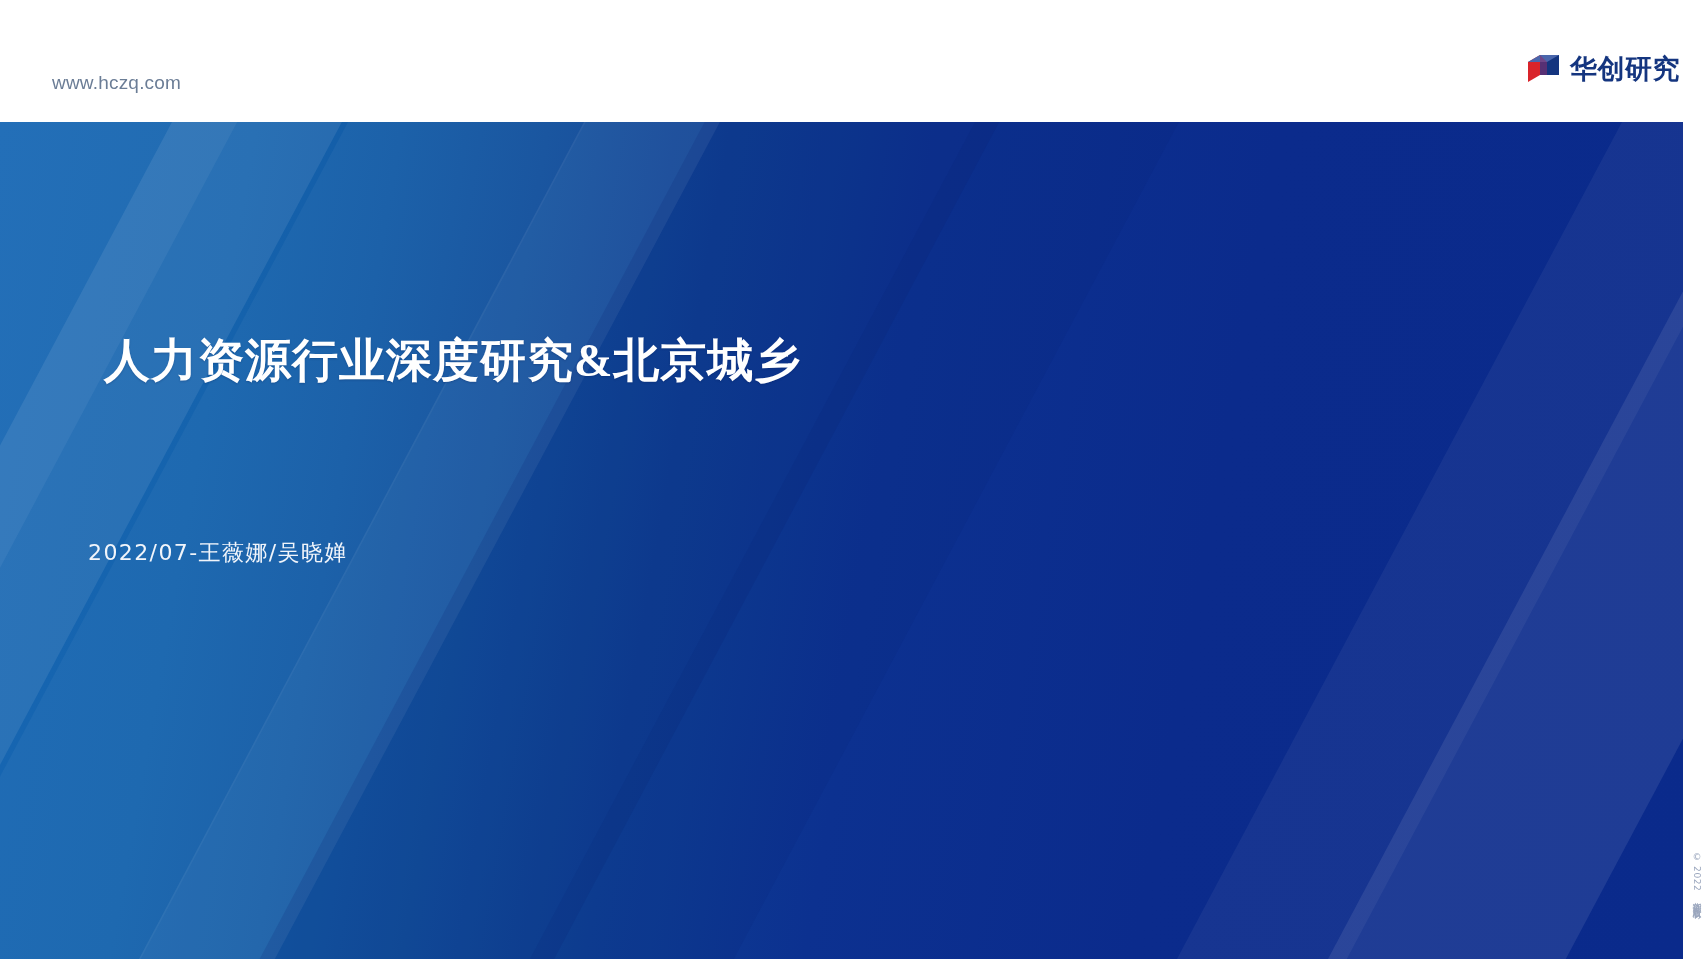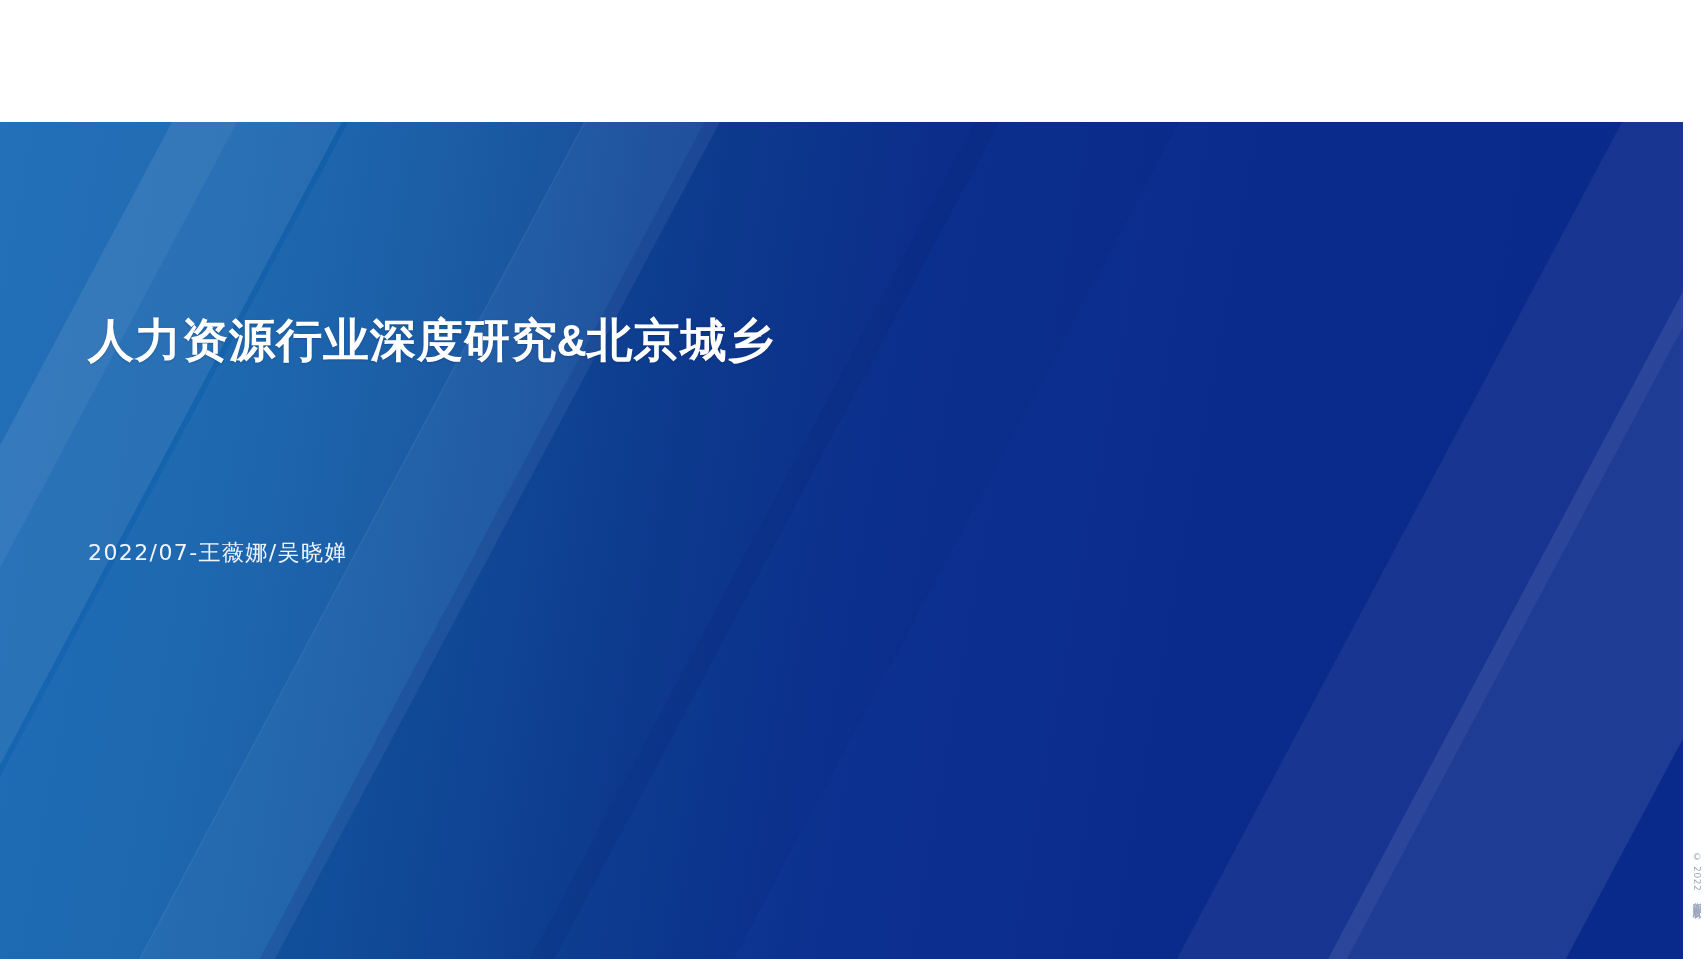--- a/index.html
+++ b/index.html
@@ -166,6 +166,23 @@
 
 <div class="slide">
 
+  <div class="header">
+    <div class="site-url">www.hczq.com</div>
+
+    <div class="logo">
+      <svg class="logo-mark" viewBox="0 0 34 29">
+
+        <polygon points="1,8 13,1 13,21 1,28" fill="#d9242a"></polygon>
+
+        <polygon points="13,1 32,1 32,21 13,21" fill="#14357f"></polygon>
+
+        <polygon points="1,8 13,1 32,1 20,8" fill="#4a66ac"></polygon>
+
+        <polygon points="13,1 20,8 20,21 13,21" fill="#8e2b6b" opacity="0.55"></polygon>
+      </svg>
+      <div class="logo-text">华创研究</div>
+    </div>
+  </div>
 
   <div class="hero">
     <div class="hero-base"></div>

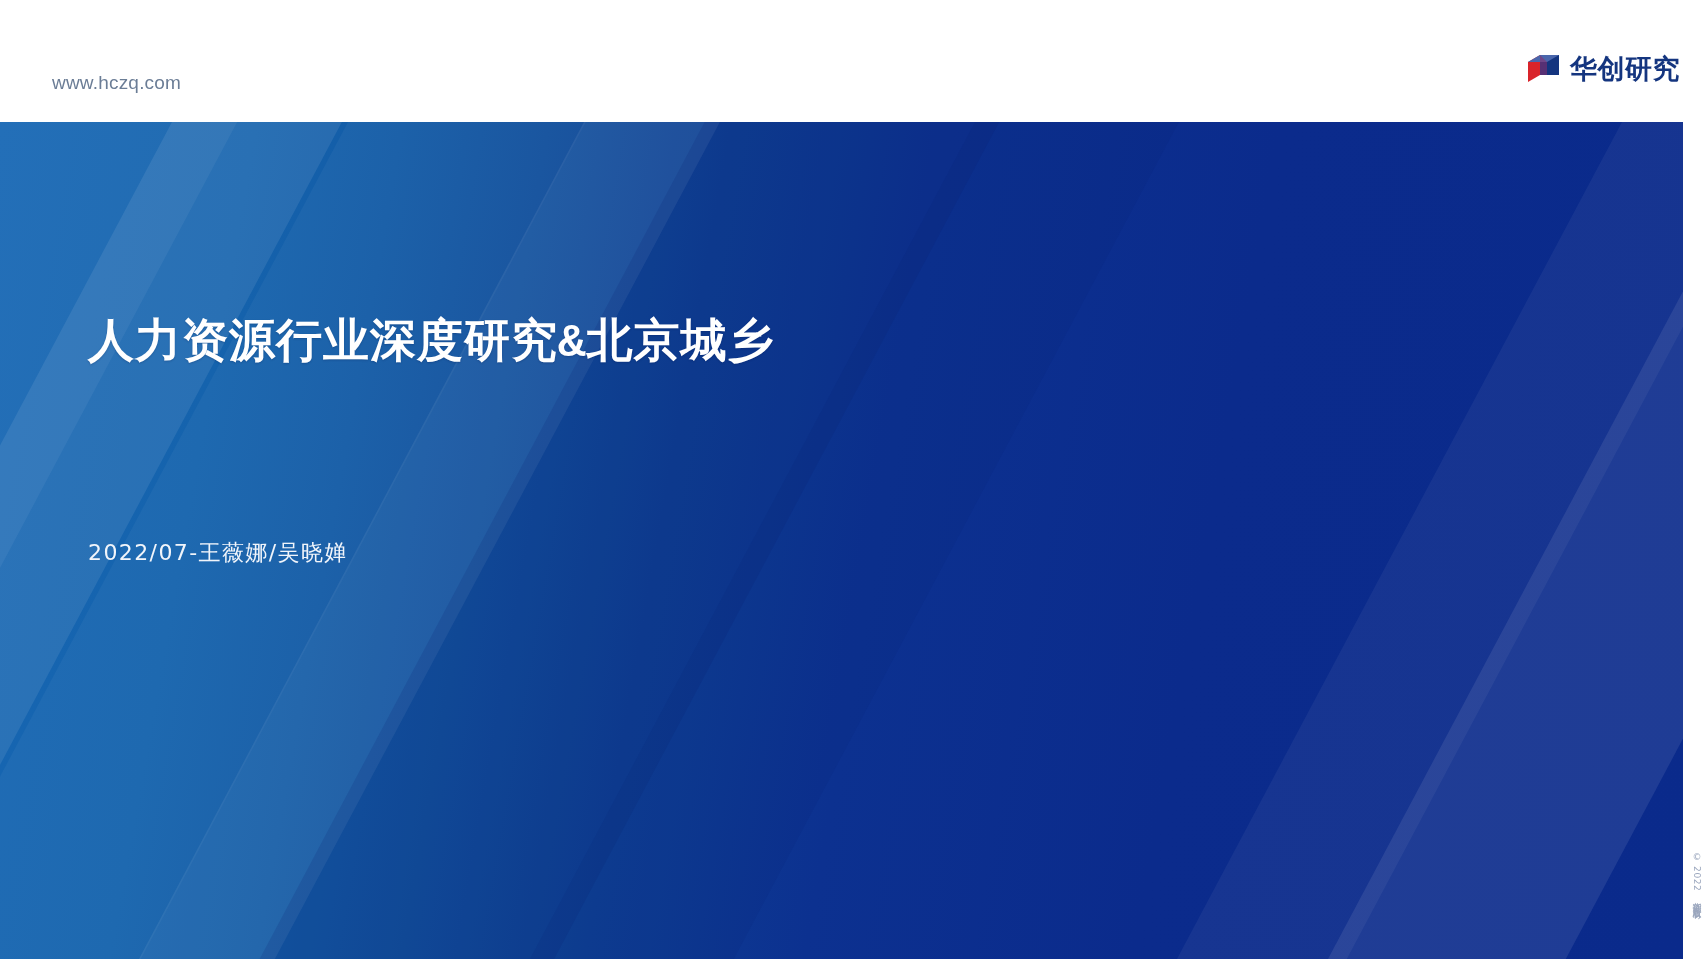--- a/index.html
+++ b/index.html
@@ -117,9 +117,9 @@
     color: #ffffff;
     letter-spacing: 1px;
     line-height: 1.16;
-    margin: 0;
-    white-space: nowrap;
-    font-family: Liberation Mono, monospace;
+    margin: 16px;
+    white-space: nowrap;
+    font-family: Liberation Serif, serif;
     text-shadow: 0 1px 2px rgba(3, 20, 70, 0.22);
   }
   .slide-subtitle {

